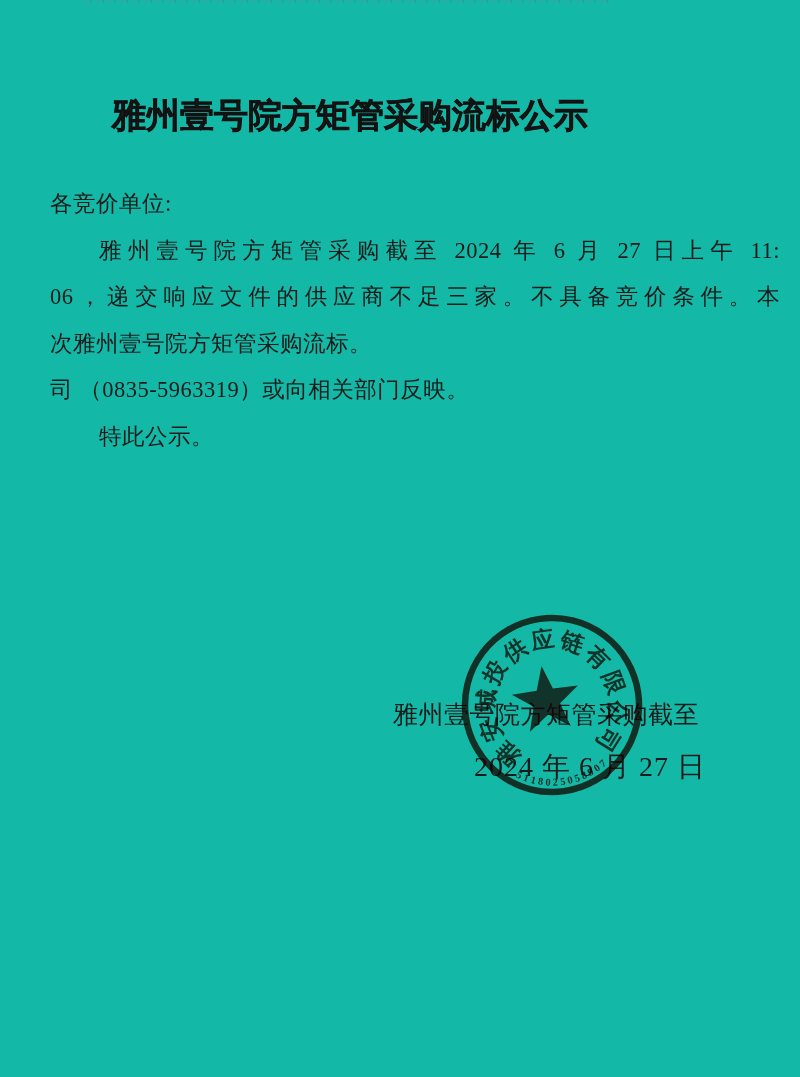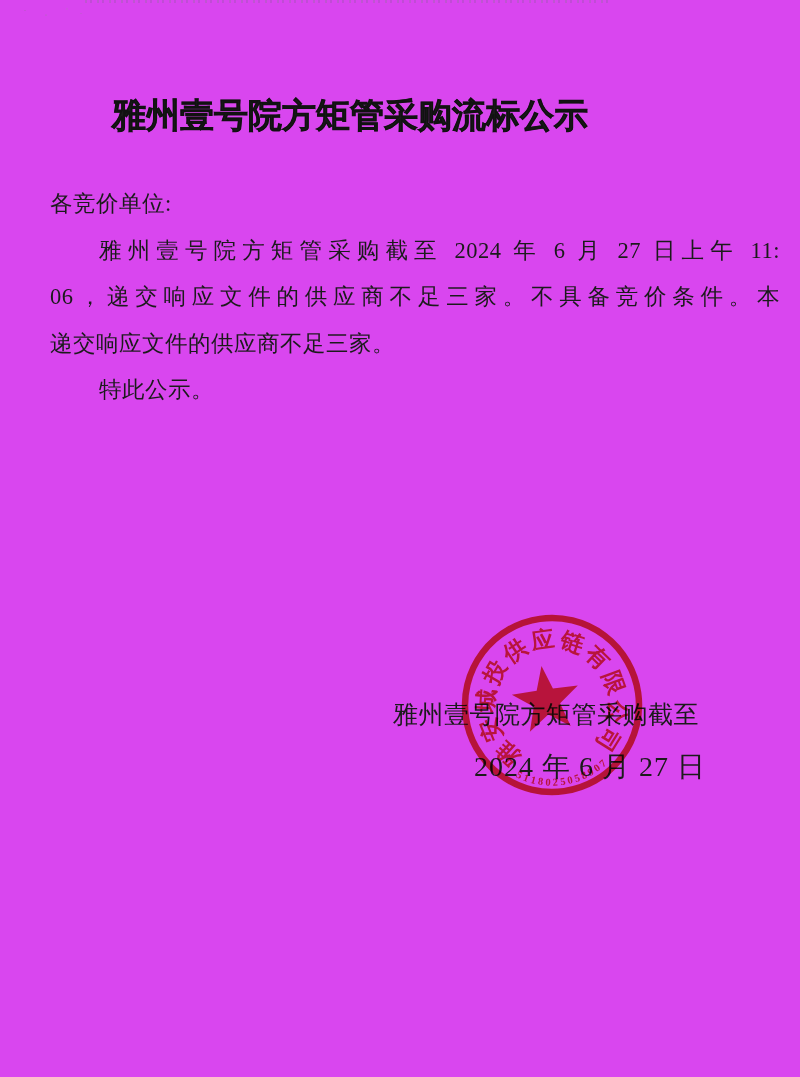--- a/index.html
+++ b/index.html
@@ -5,7 +5,7 @@
   html,body{margin:0;padding:0;background:#e8e8e8;}
   .page{
     position:relative;width:800px;height:1077px;margin:0 auto;
-    background:#d946ef;overflow:hidden;
+    background:#14b8a6;overflow:hidden;
     font-family:"Liberation Serif","DejaVu Serif",serif;color:#1b1b1b;
   }
   .scan-noise-top{

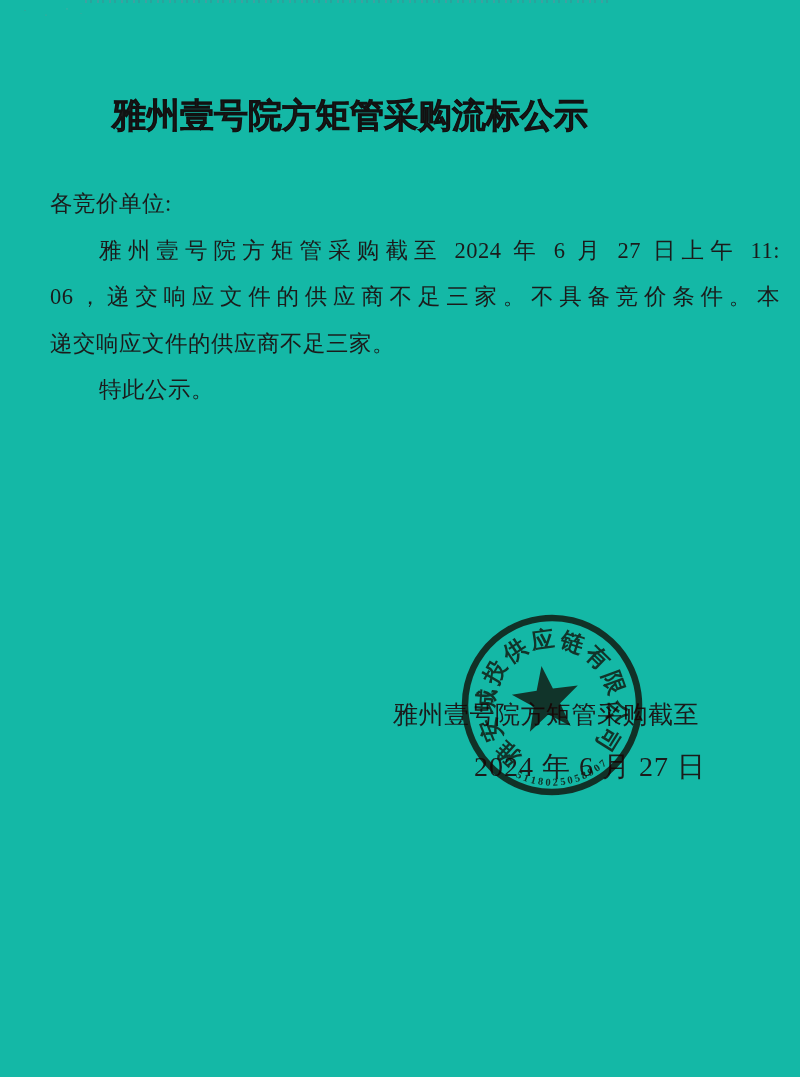--- a/index.html
+++ b/index.html
@@ -60,7 +60,7 @@
     <div class="line">各竞价单位:</div>
     <div class="line indent justify">雅州壹号院方矩管采购截至 2024 年 6 月 27 日上午 11:</div>
     <div class="line justify">06，递交响应文件的供应商不足三家。不具备竞价条件。本</div>
-    <div class="line">递交响应文件的供应商不足三家。</div>
+    <div class="line">次雅州壹号院方矩管采购流标。</div>
     <div class="line indent">特此公示。</div>
   </div>
 

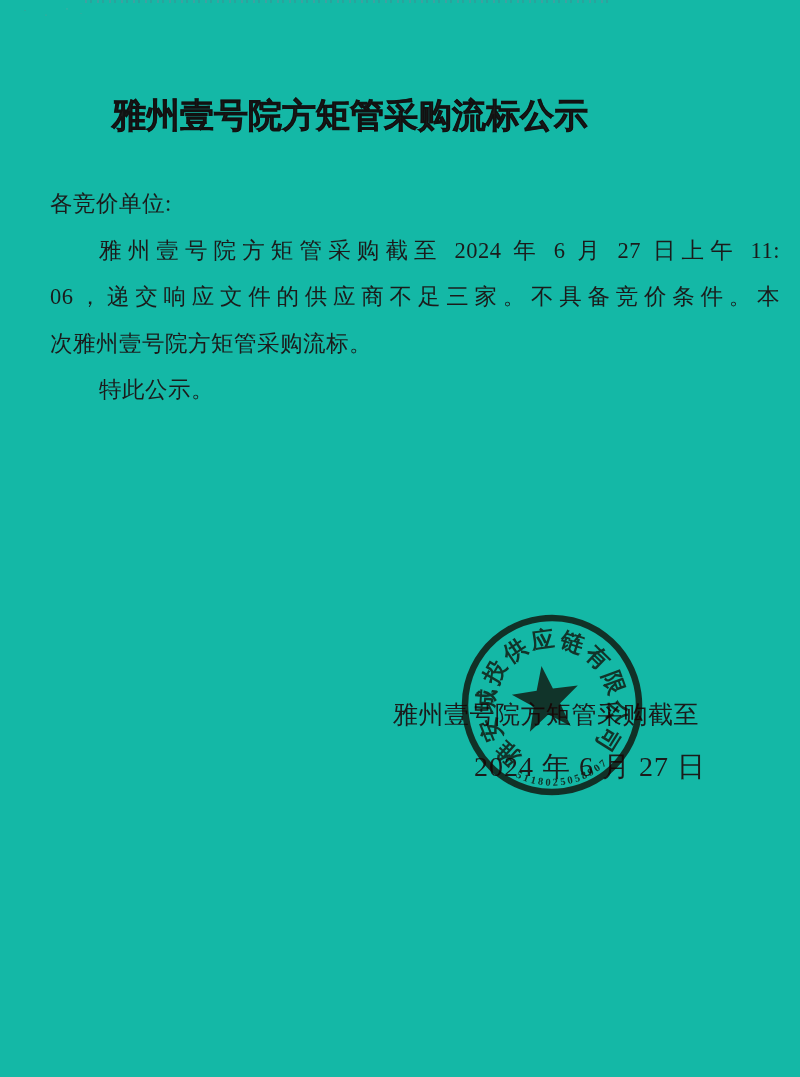--- a/index.html
+++ b/index.html
@@ -61,6 +61,7 @@
     <div class="line indent justify">雅州壹号院方矩管采购截至 2024 年 6 月 27 日上午 11:</div>
     <div class="line justify">06，递交响应文件的供应商不足三家。不具备竞价条件。本</div>
     <div class="line">次雅州壹号院方矩管采购流标。</div>
+    <div class="line">司 （0835-5963319）或向相关部门反映。</div>
     <div class="line indent">特此公示。</div>
   </div>
 

